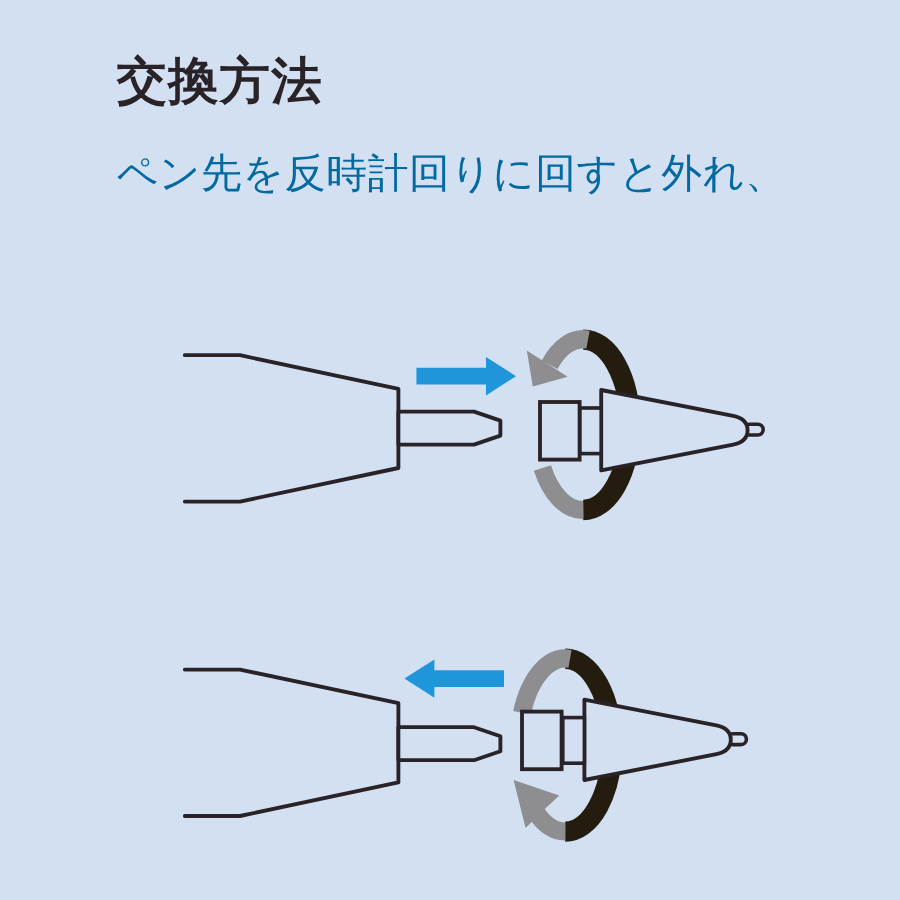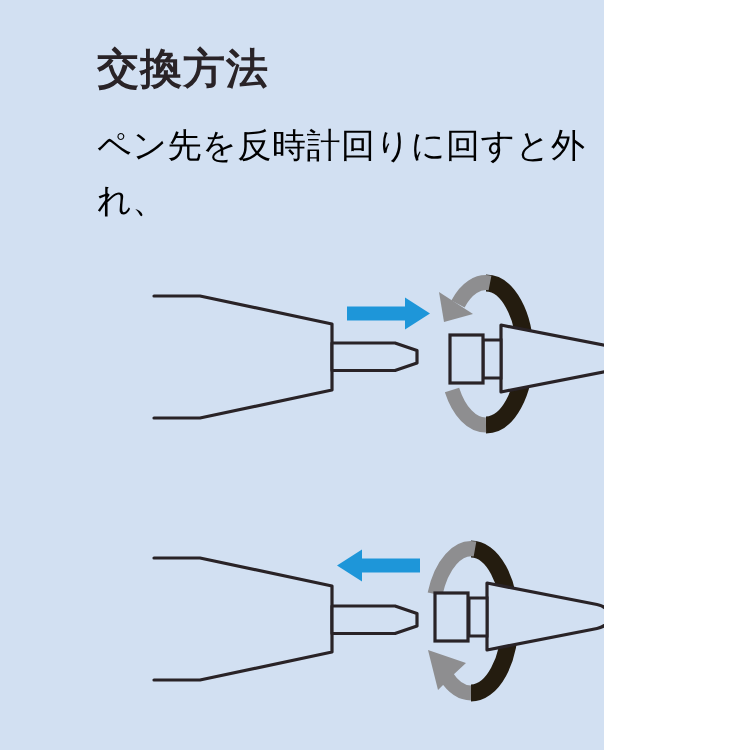--- a/index.html
+++ b/index.html
@@ -5,7 +5,7 @@
   html,body{margin:0;padding:0;background:#ffffff;}
   .canvas{
     position:relative;
-    width:604px;height:750px;
+    width:750px;height:750px;
     background:#d2e0f2;
     overflow:hidden;
     font-family:Liberation Serif, serif;

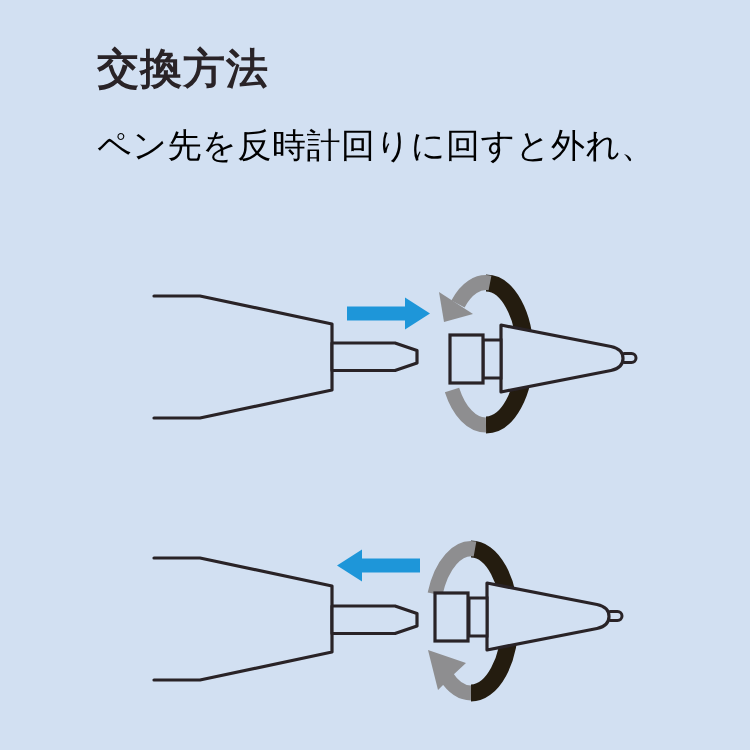--- a/index.html
+++ b/index.html
@@ -17,7 +17,7 @@
   }
   .instructions{
     position:absolute;left:97px;top:118px;
-    font-size:34px;font-weight:500;color:#000000;
+    font-size:34px;font-weight:500;color:#0369a1;
     letter-spacing:0.5px;line-height:55px;
   }
   .diagram-svg{position:absolute;left:0;top:0;width:750px;height:750px;}

